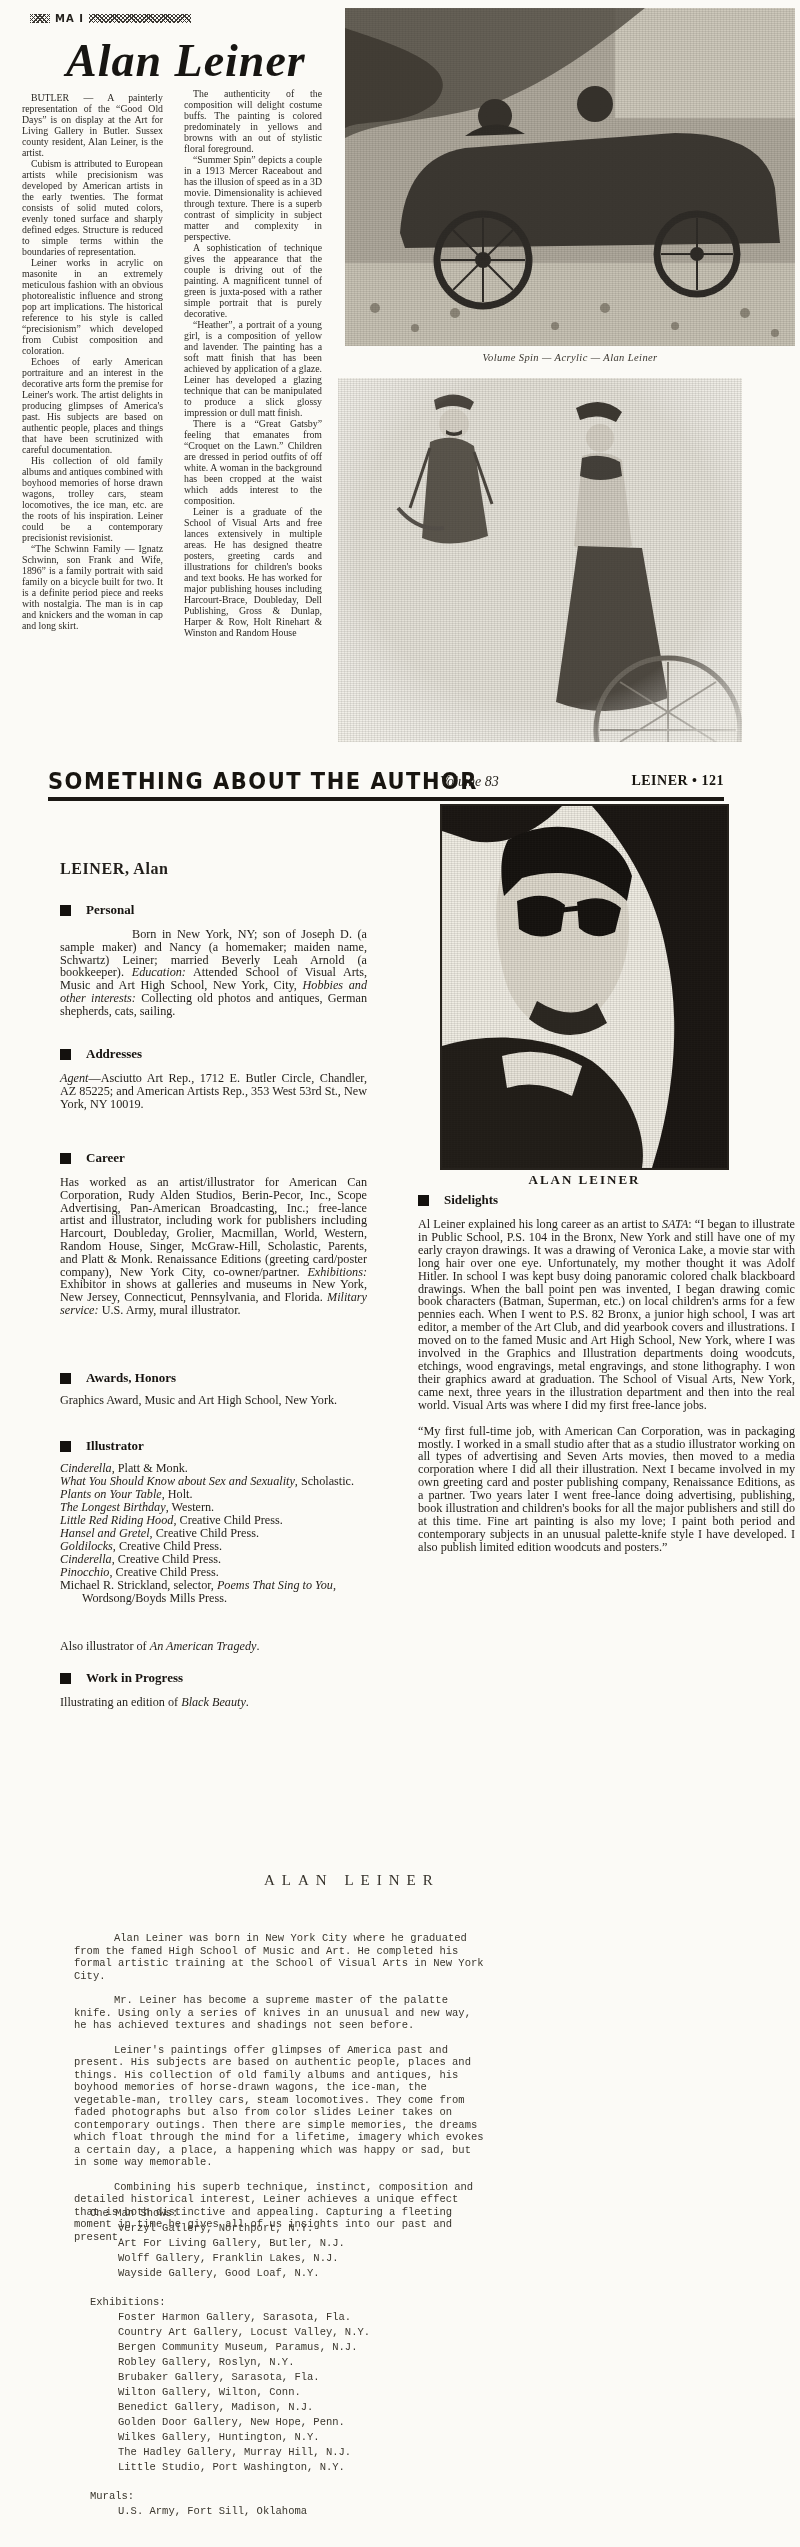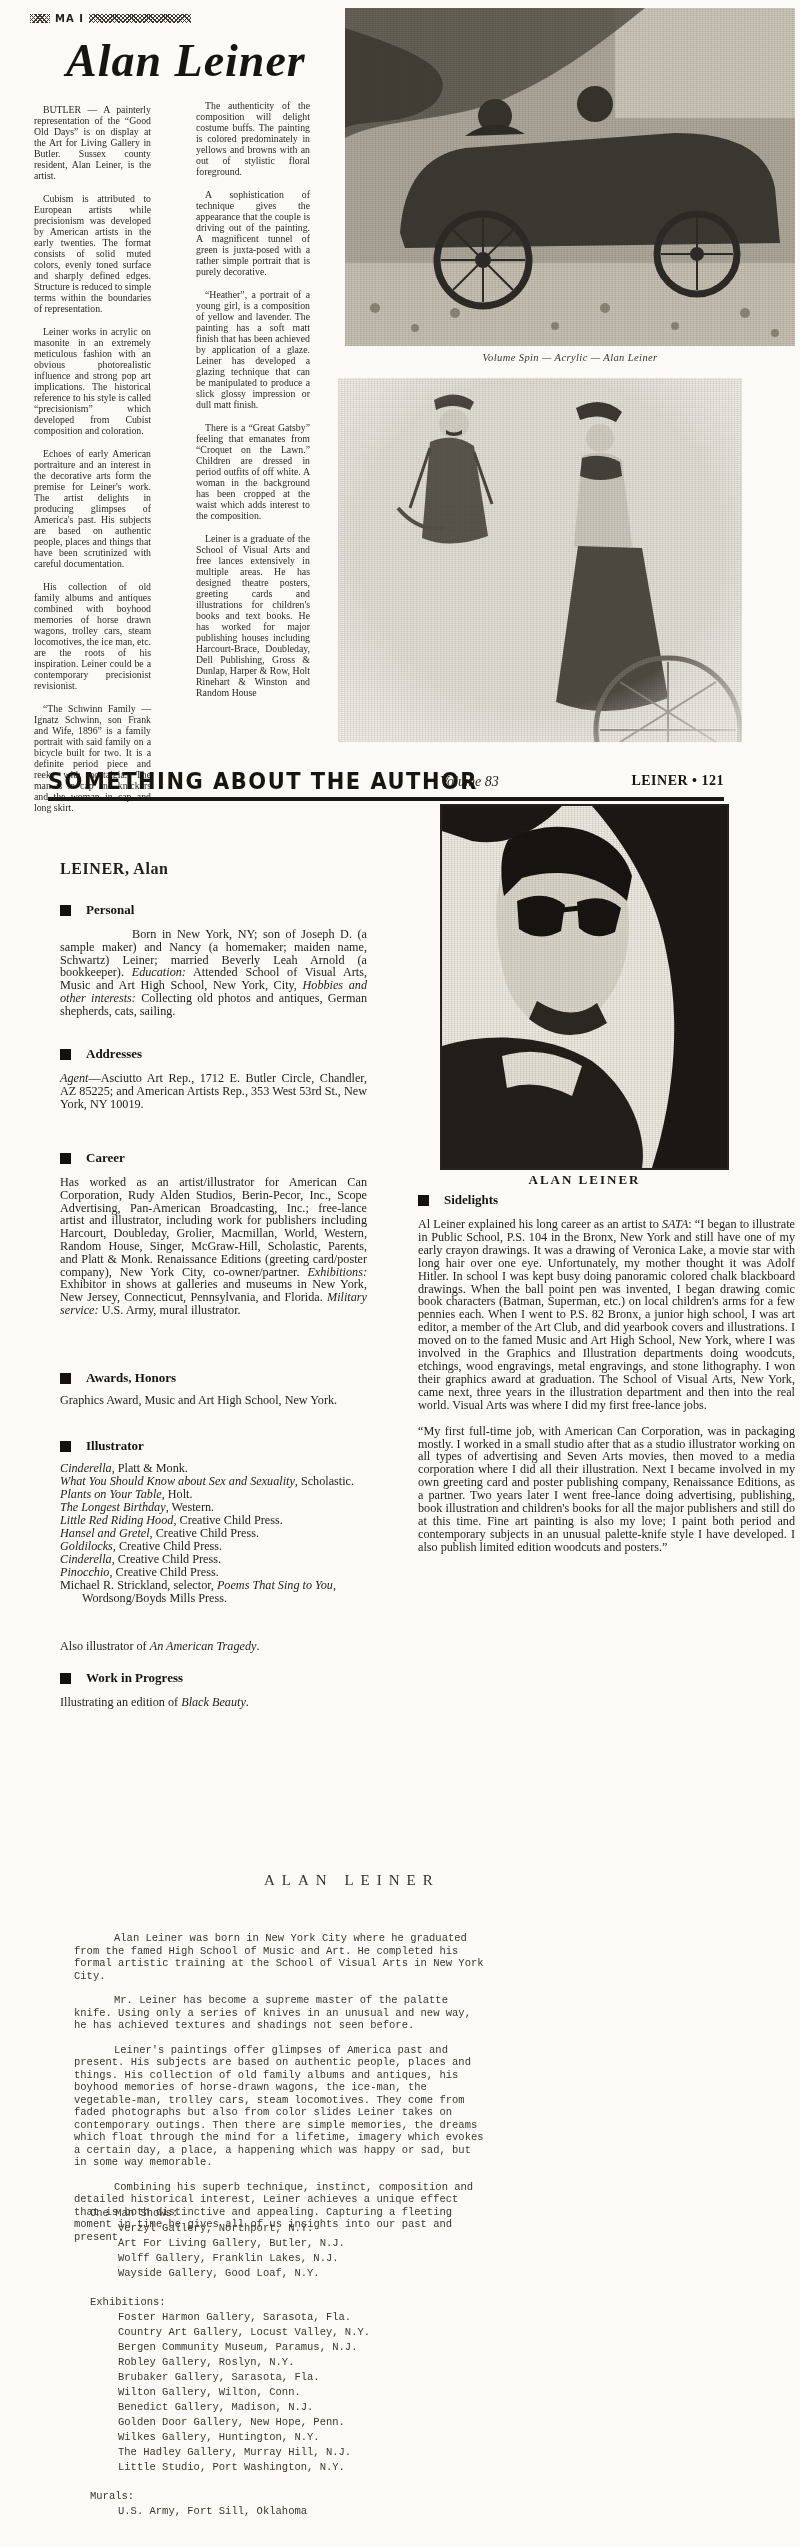--- a/index.html
+++ b/index.html
@@ -17,7 +17,7 @@
   .np-title{position:absolute;left:66px;top:34px;font-style:italic;font-weight:700;
             font-size:46px;letter-spacing:1px;color:#171512;}
   .np-col{position:absolute;width:141px;font-size:9.8px;line-height:11px;text-align:justify;color:#2a2723;}
-  .np-col p{margin:12px;text-indent:9px;}
+  .np-col p{margin:0;text-indent:9px;}
   #np-col1{left:22px;top:92px;}
   #np-col2{left:184px;top:88px;width:138px;}
 

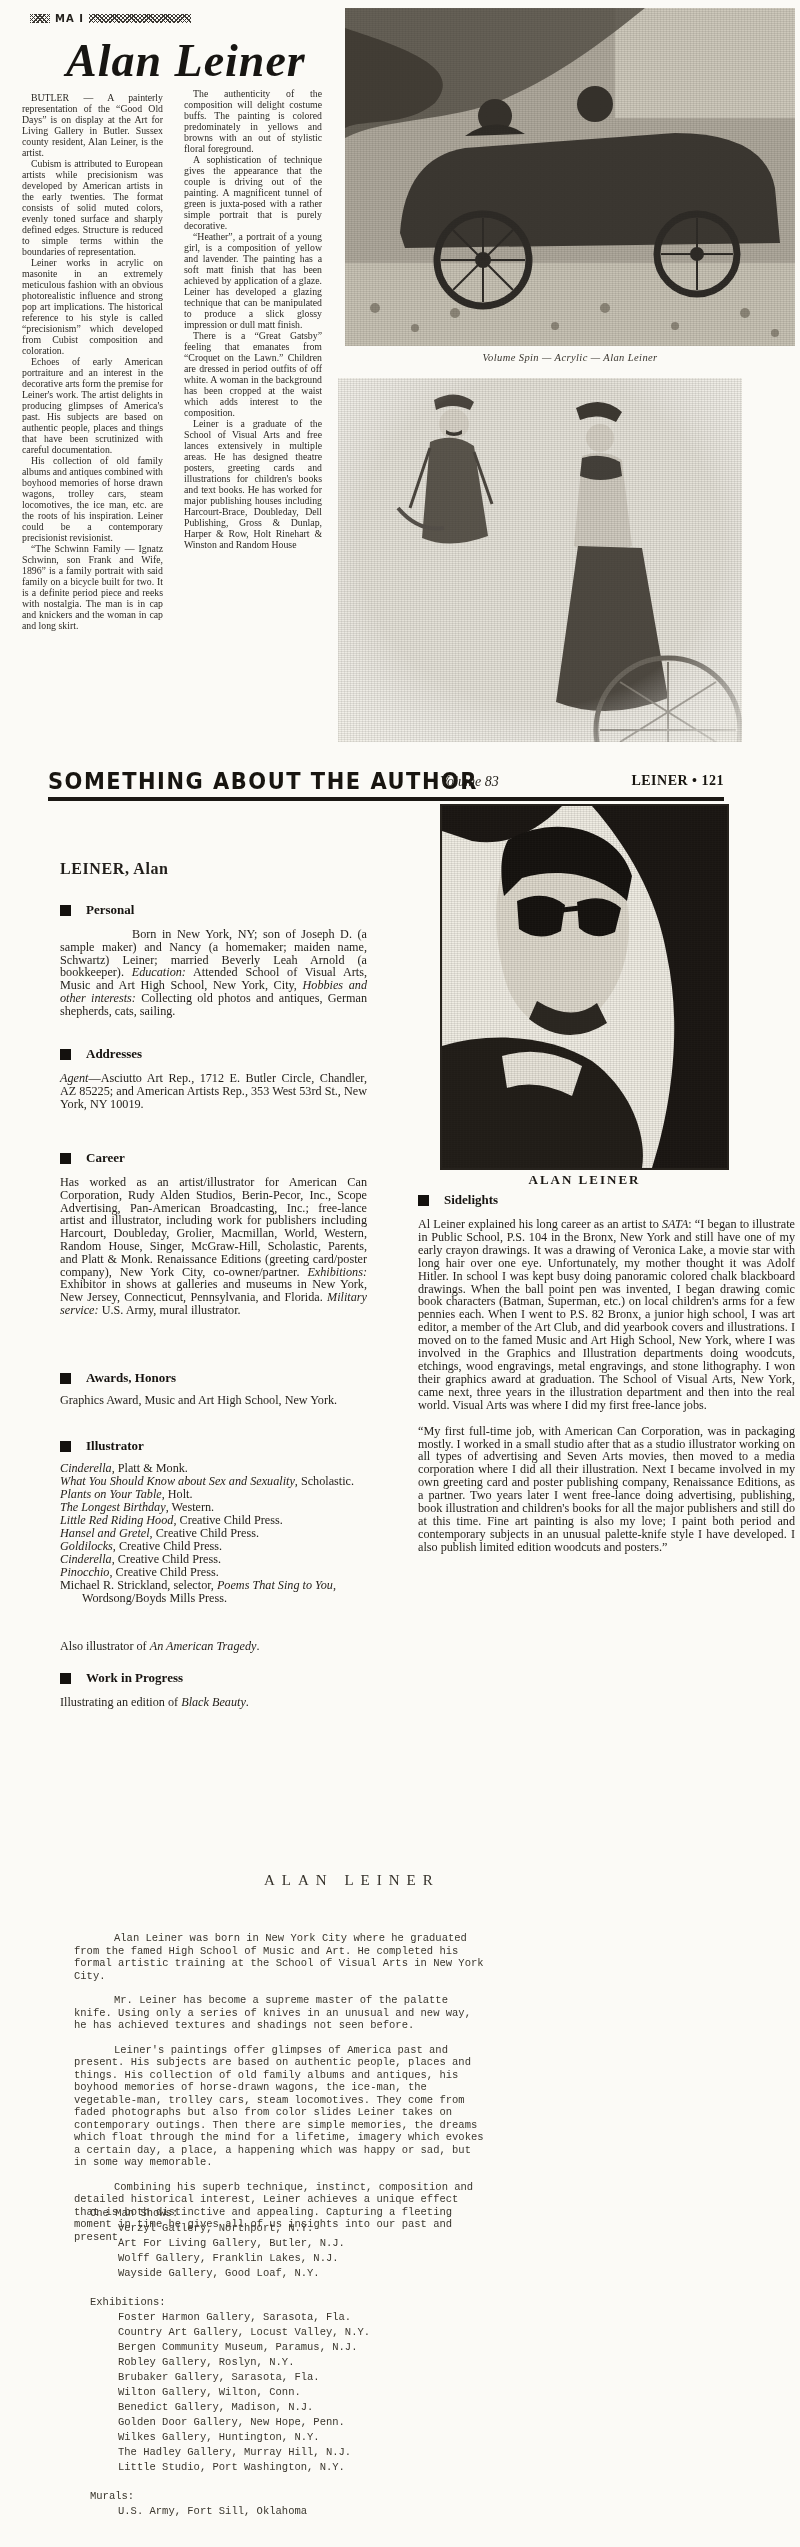--- a/index.html
+++ b/index.html
@@ -92,6 +92,7 @@
 
   <div class="np-col" id="np-col2">
     <p>The authenticity of the composition will delight costume buffs. The painting is colored predominately in yellows and browns with an out of stylistic floral foreground.</p>
+    <p>“Summer Spin” depicts a couple in a 1913 Mercer Raceabout and has the illusion of speed as in a 3D movie. Dimensionality is achieved through texture. There is a superb contrast of simplicity in subject matter and complexity in perspective.</p>
     <p>A sophistication of technique gives the appearance that the couple is driving out of the painting. A magnificent tunnel of green is juxta-posed with a rather simple portrait that is purely decorative.</p>
     <p>“Heather”, a portrait of a young girl, is a composition of yellow and lavender. The painting has a soft matt finish that has been achieved by application of a glaze. Leiner has developed a glazing technique that can be manipulated to produce a slick glossy impression or dull matt finish.</p>
     <p>There is a “Great Gatsby” feeling that emanates from “Croquet on the Lawn.” Children are dressed in period outfits of off white. A woman in the background has been cropped at the waist which adds interest to the composition.</p>

